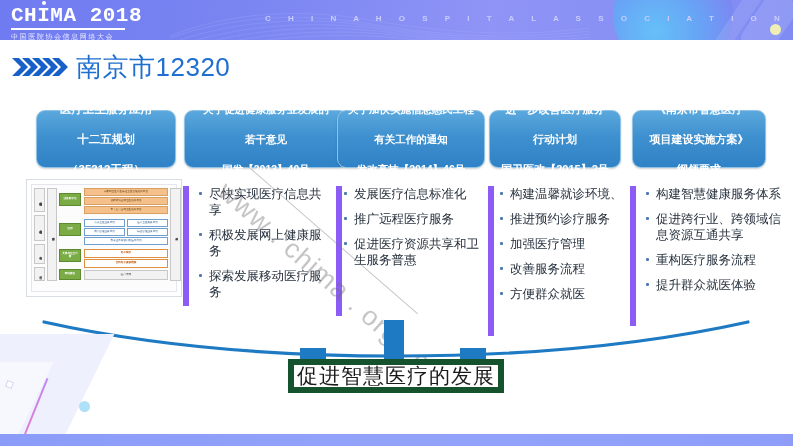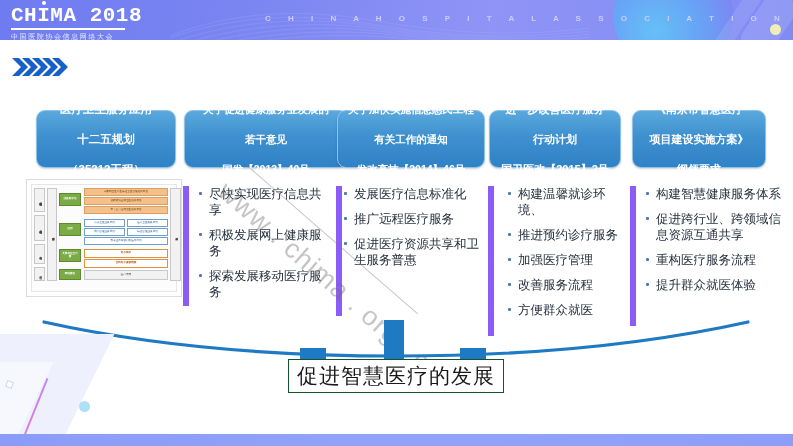--- a/index.html
+++ b/index.html
@@ -197,6 +197,7 @@
         </g>
       </svg>
     </span>
+    <span class="title-text">南京市12320</span>
   </div>
 
   <div class="pill" style="left:36px;top:110px;width:140px;height:58px;font-size:11.5px;">

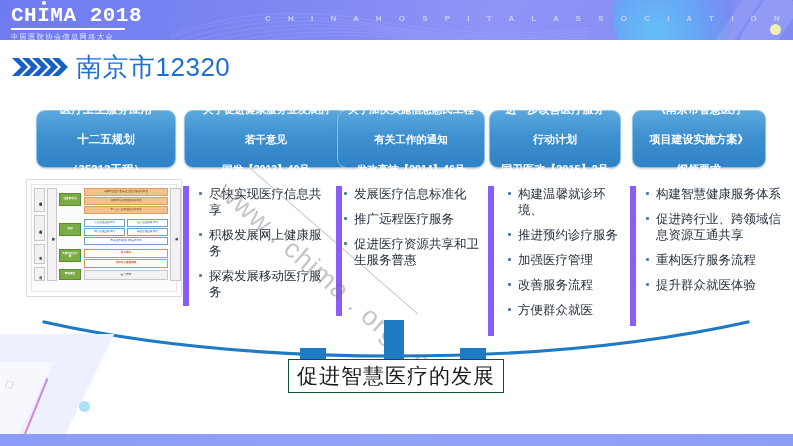--- a/index.html
+++ b/index.html
@@ -290,7 +290,7 @@
     </ul>
   </div>
 
-  <div class="col sep" style="left:488px;top:186px;width:140px;height:150px;padding-left:12px;">
+  <div class="col sep" style="left:488px;top:186px;width:140px;height:150px;padding-left:4px;">
     <ul class="blist">
       <li>构建温馨就诊环境、</li>
       <li>推进预约诊疗服务</li>

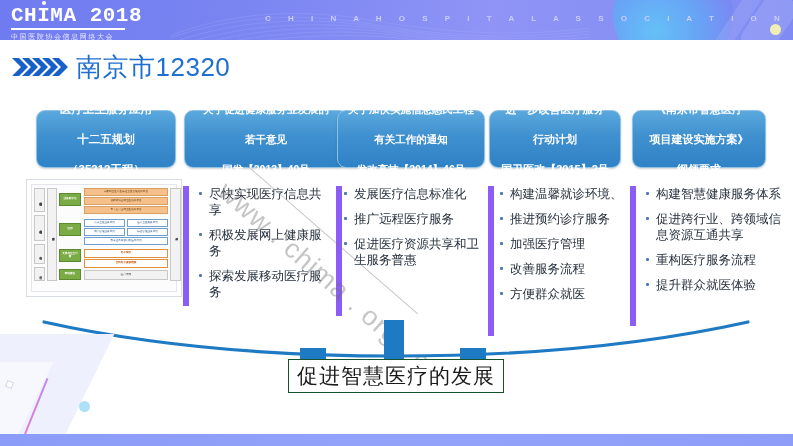--- a/index.html
+++ b/index.html
@@ -109,7 +109,7 @@
   
   .resultbox{
     position:absolute;left:288px;top:359px;width:216px;height:34px;
-    border:1px solid #14532d;background:#ffffff;box-sizing:border-box;
+    border:6px solid #14532d;background:#ffffff;box-sizing:border-box;
     display:flex;align-items:center;justify-content:center;
   }
   .resultbox .rt{font-size:21px;color:#1a1a1a;letter-spacing:1px;white-space:nowrap;}

